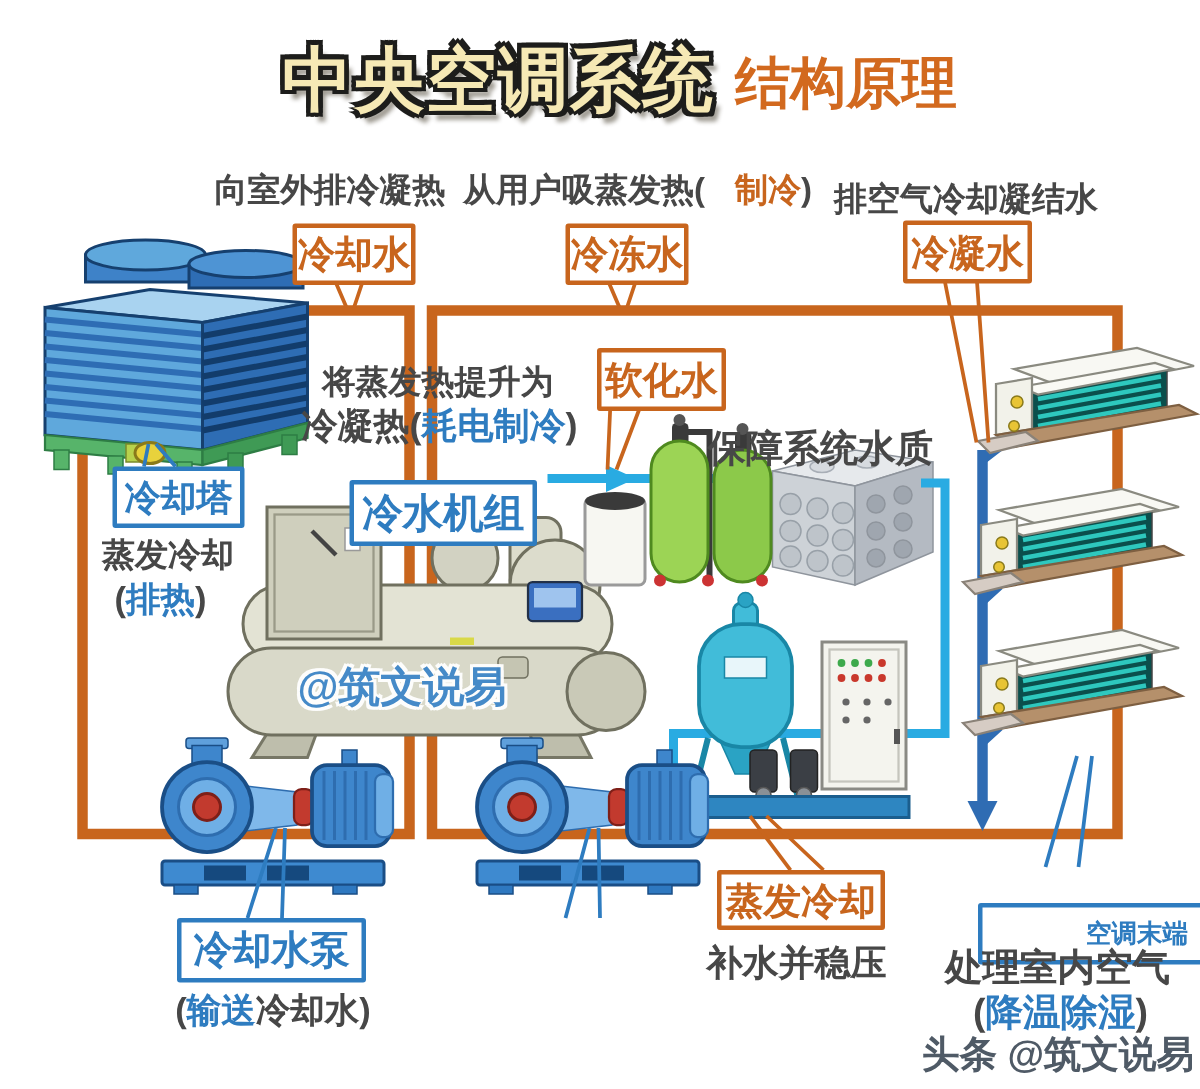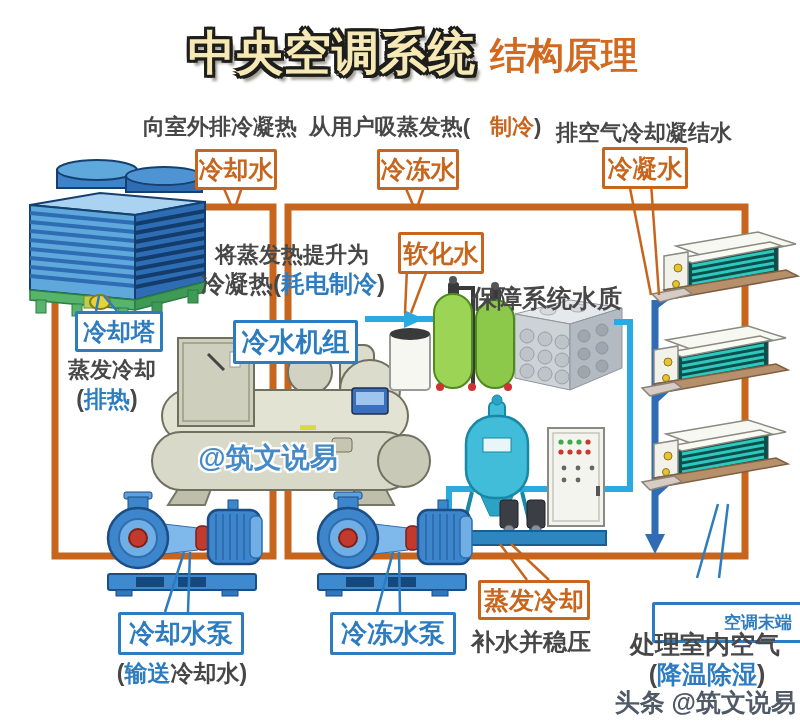--- a/index.html
+++ b/index.html
@@ -266,9 +266,6 @@
   <div class="callout blue" style="left:118px;top:612px;width:120px;height:37px;font-size:26px;">
     <span>冷却水泵</span>
   </div>
-  <div class="callout blue" style="left:330px;top:612px;width:120px;height:37px;font-size:26px;">
-    <span>冷冻水泵</span>
-  </div>
   <div class="callout orange" style="left:478px;top:580px;width:106px;height:34px;font-size:25px;">
     <span>蒸发冷却</span>
   </div>

